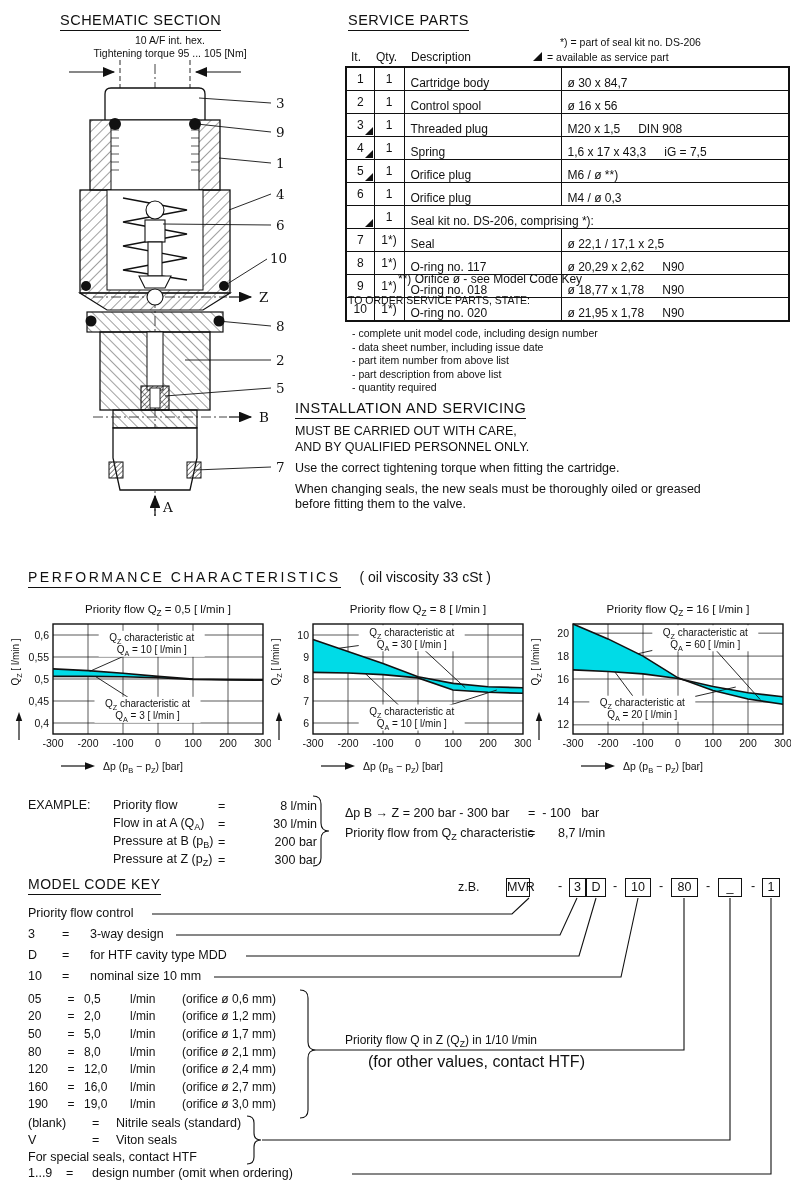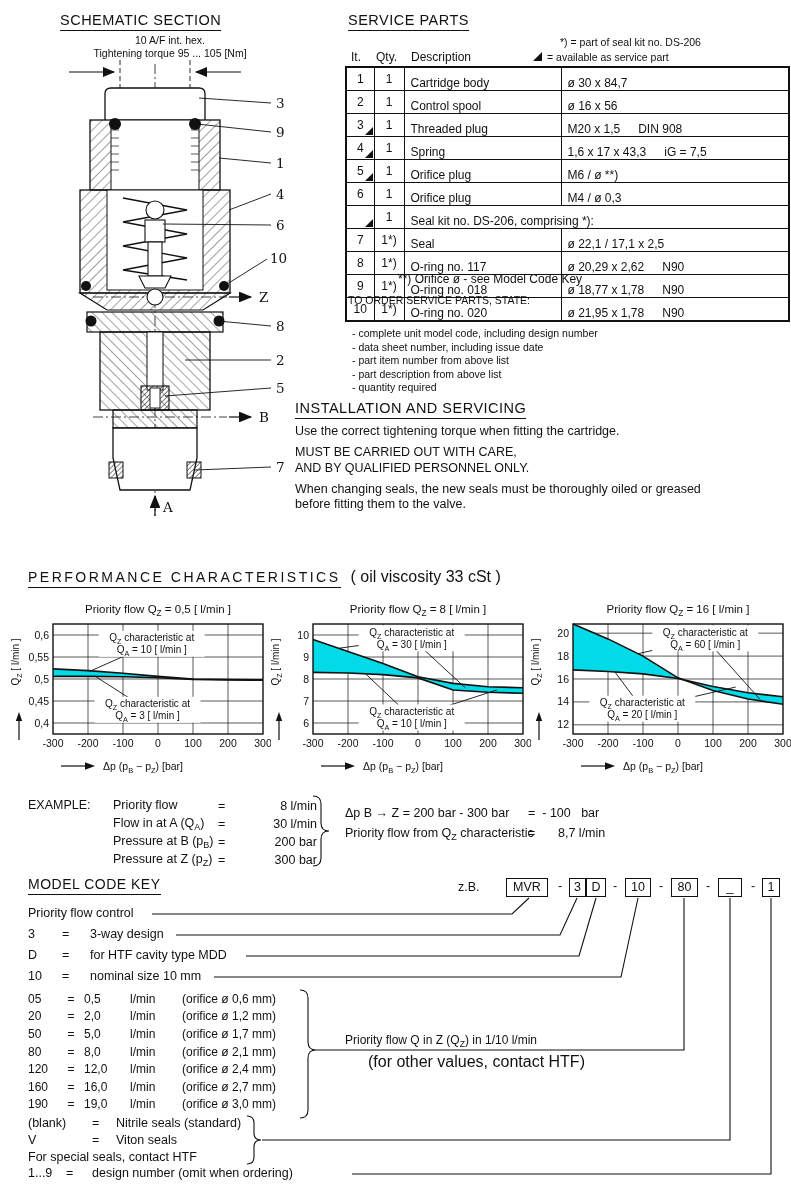--- a/index.html
+++ b/index.html
@@ -253,9 +253,9 @@
 
 <div class="h1" style="left:295px;top:400px">INSTALLATION AND SERVICING</div>
 <div class="abs" style="left:295px;top:424px;width:496px">
-  <div class="inst-p">Use the correct tightening torque when fitting the cartridge.</div>
   <div class="inst-p">MUST BE CARRIED OUT WITH CARE,
 AND BY QUALIFIED PERSONNEL ONLY.</div>
+  <div class="inst-p">Use the correct tightening torque when fitting the cartridge.</div>
   <div class="inst-p">When changing seals, the new seals must be thoroughly oiled or greased
 before fitting them to the valve.</div>
 </div>

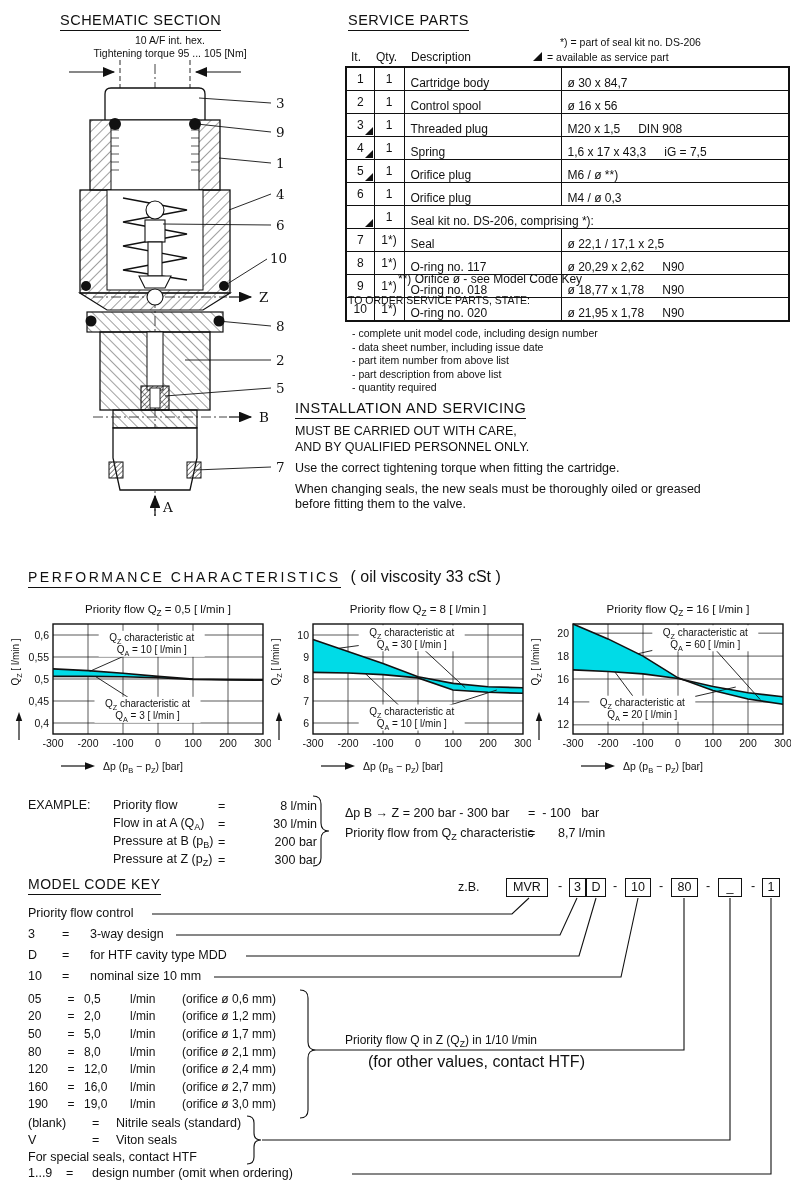--- a/index.html
+++ b/index.html
@@ -7,7 +7,7 @@
   body{position:relative;background:#fff;color:#111;font-family:"Liberation Sans",sans-serif;overflow:hidden}
   .abs{position:absolute}
   .h1{position:absolute;font-size:14.5px;letter-spacing:.5px;border-bottom:1.5px solid #111;padding-bottom:2px;white-space:nowrap}
-  .perf-sub{font-size:16px;letter-spacing:0;border-bottom:none;margin-left:10px}
+  .perf-sub{font-size:14px;letter-spacing:0;border-bottom:none;margin-left:19px}
   .torque{position:absolute;left:35px;top:34px;width:270px;text-align:center;font-size:10.5px;line-height:13px}
   .tri{display:inline-block;width:0;height:0;border-left:9px solid transparent;border-bottom:9px solid #111;margin-right:5px}
   .sp-head span{position:absolute;top:50px;font-size:12px}

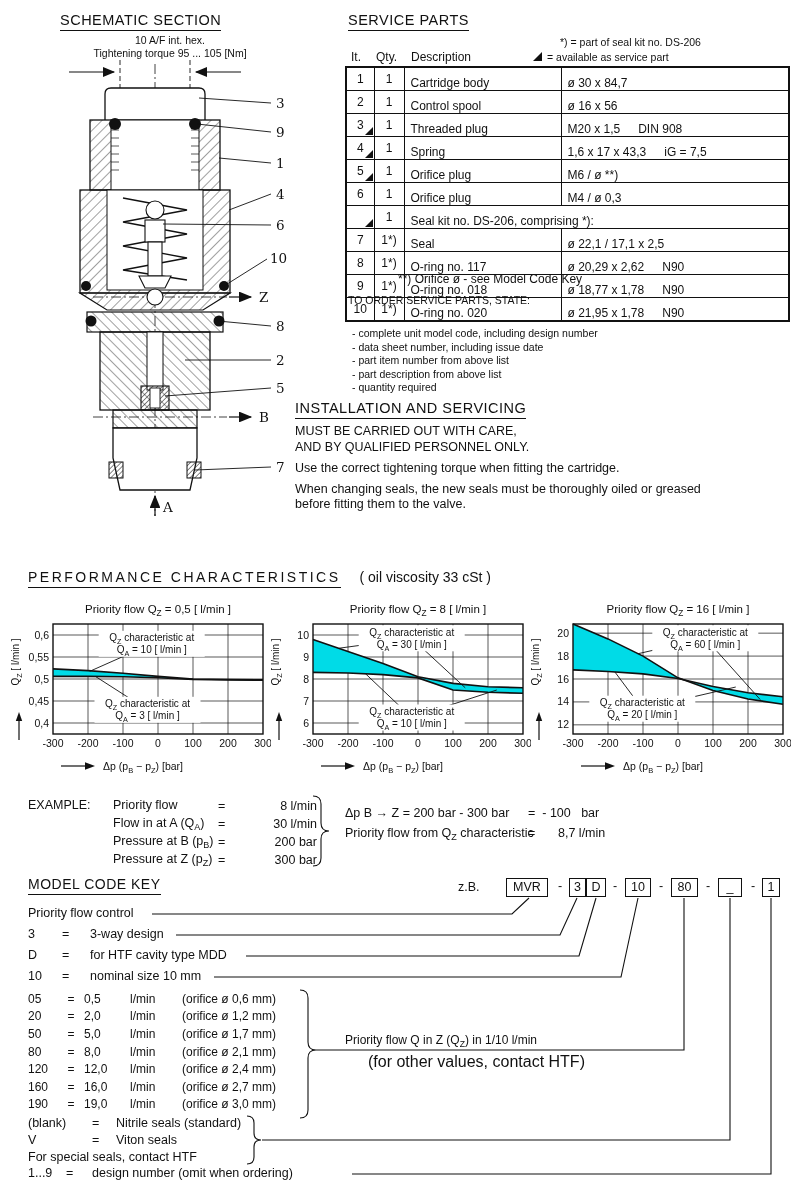--- a/index.html
+++ b/index.html
@@ -444,7 +444,7 @@
 
 <div class="h1" style="left:28px;top:876px;font-size:14px">MODEL CODE KEY</div>
 <span class="zb">z.B.</span>
-<div class="mbox" style="left:506px;width:42px">MVR</div>
+<div class="mbox" style="left:506px;width:24px">MVR</div>
 <span class="mdash" style="left:556px">-</span>
 <div class="mbox" style="left:569px;width:17px">3</div>
 <div class="mbox" style="left:586px;width:20px">D</div>

